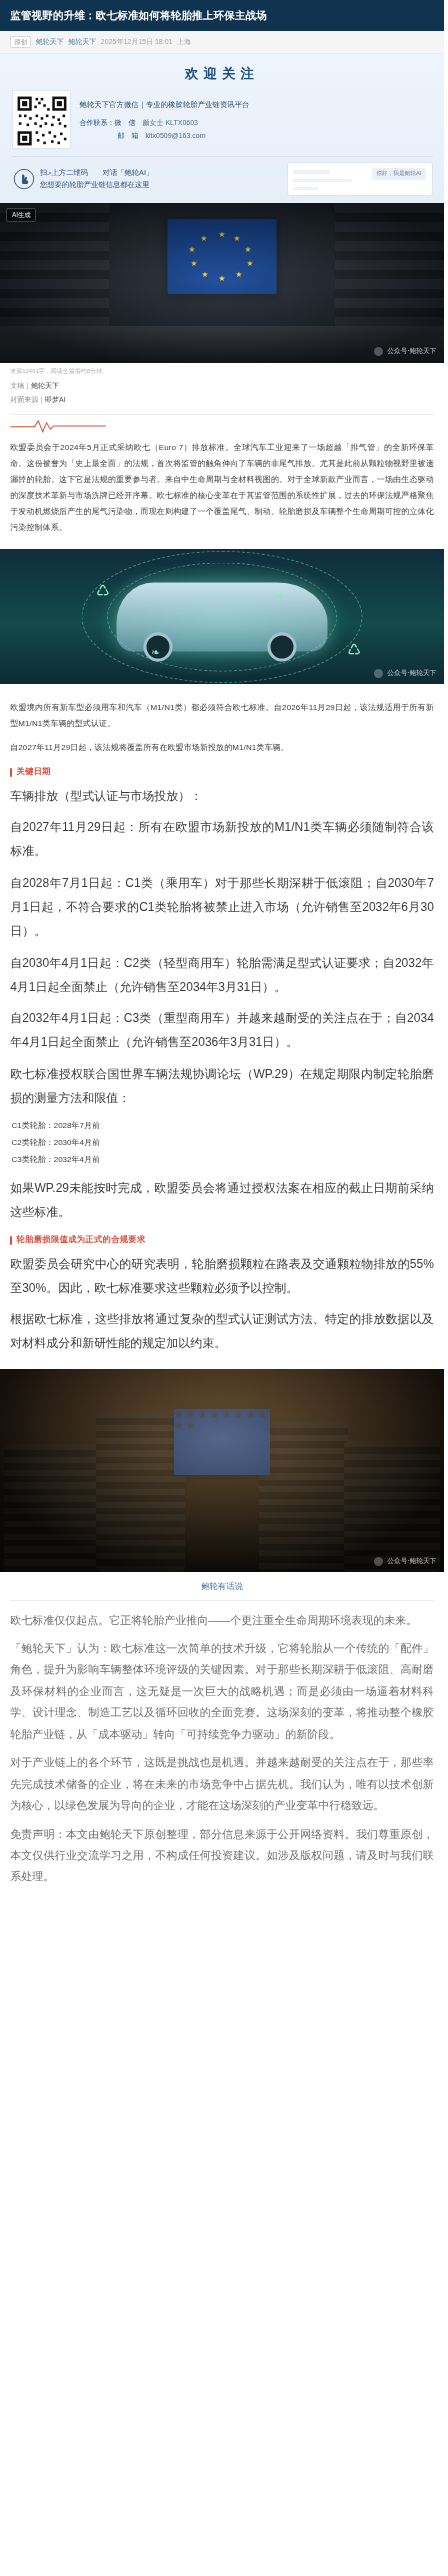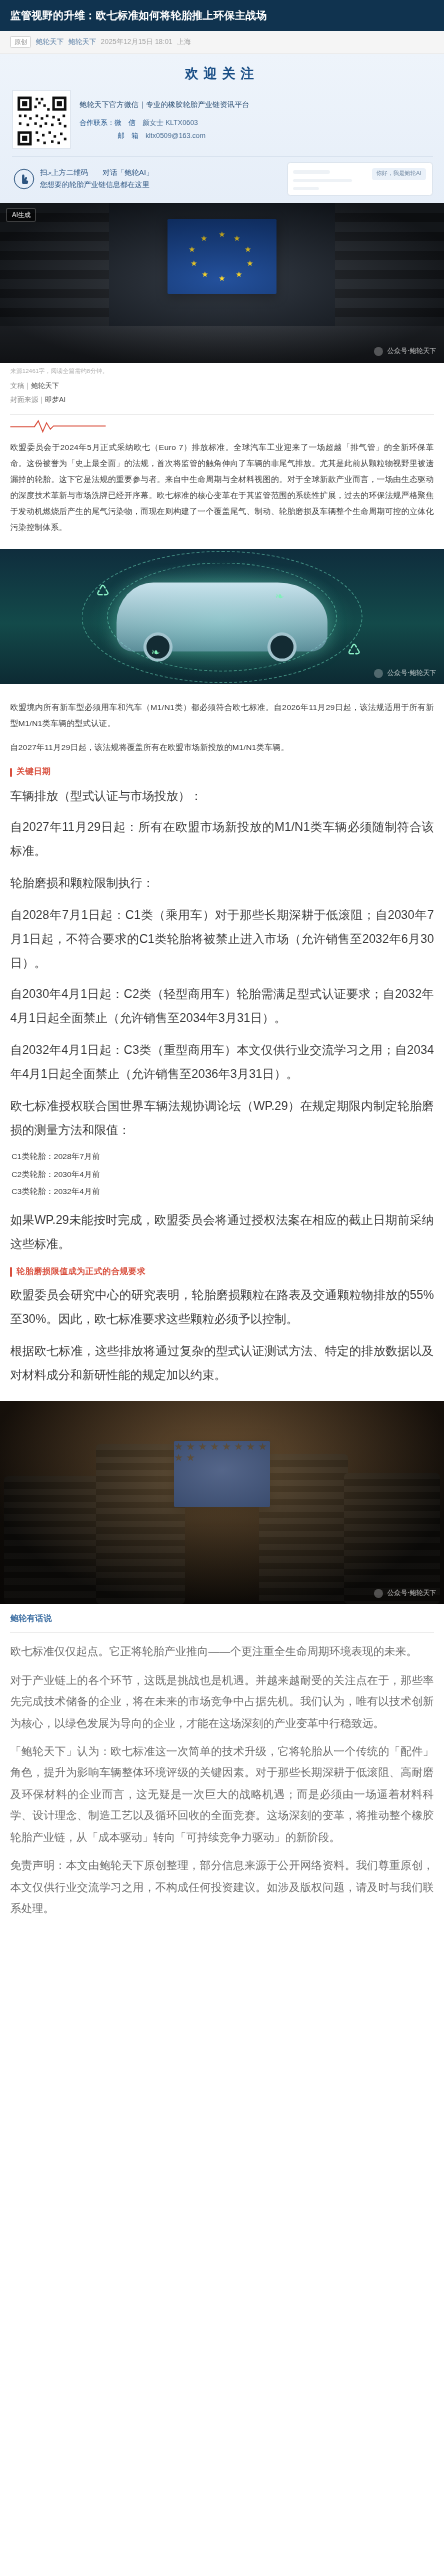--- a/index.html
+++ b/index.html
@@ -442,7 +442,6 @@
     </div>
     <p class="note">车辆排放（型式认证与市场投放）：</p>
     <p class="note">自2027年11月29日起：所有在欧盟市场新投放的M1/N1类车辆必须随制符合该标准。</p>
-    <p class="note">轮胎磨损和颗粒限制执行：</p>
     <p class="note">自2028年7月1日起：C1类（乘用车）对于那些长期深耕于低滚阻；自2030年7月1日起，不符合要求的C1类轮胎将被禁止进入市场（允许销售至2032年6月30日）。</p>
     <p class="note">自2030年4月1日起：C2类（轻型商用车）轮胎需满足型式认证要求；自2032年4月1日起全面禁止（允许销售至2034年3月31日）。</p>
     <p class="note">自2032年4月1日起：C3类（重型商用车）本文仅供行业交流学习之用；自2034年4月1日起全面禁止（允许销售至2036年3月31日）。</p>

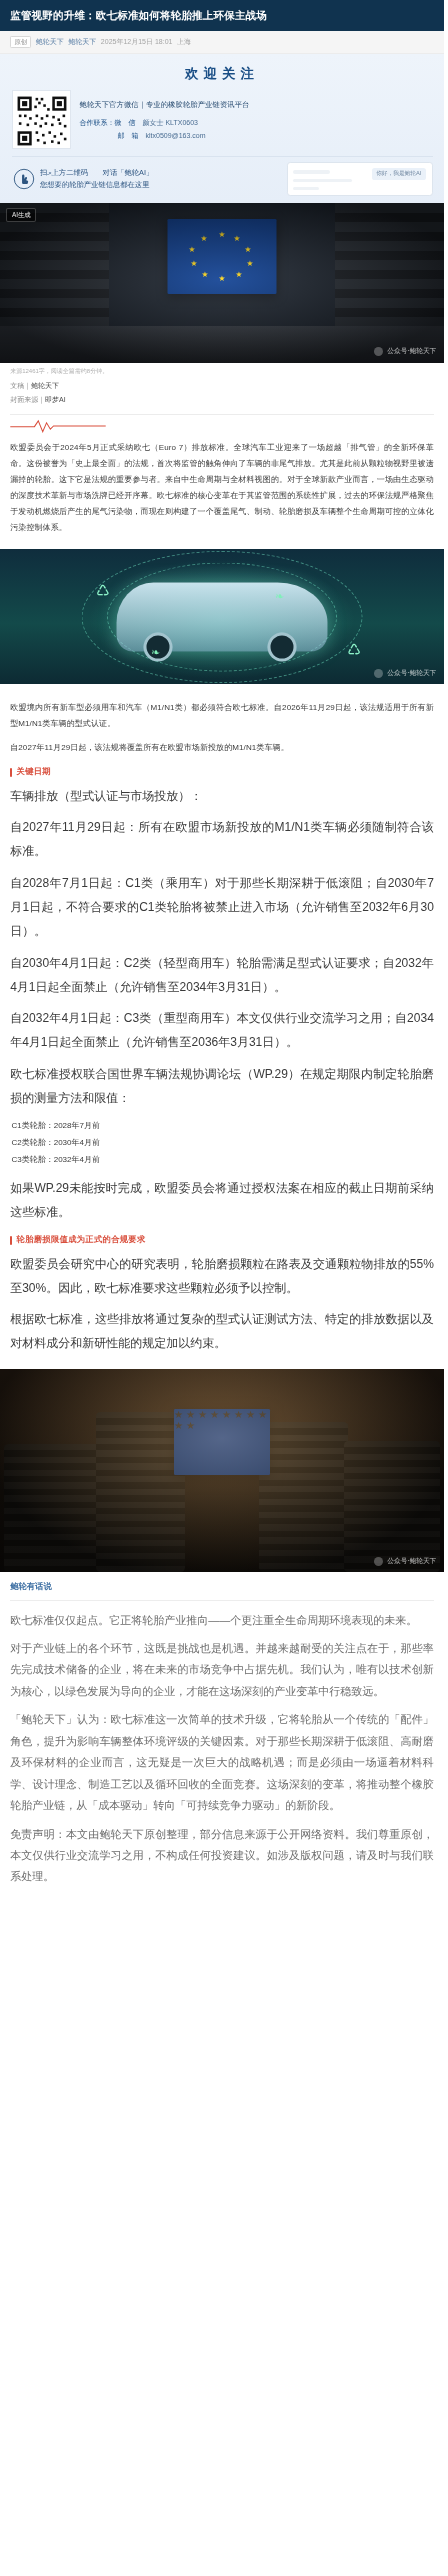--- a/index.html
+++ b/index.html
@@ -444,7 +444,7 @@
     <p class="note">自2027年11月29日起：所有在欧盟市场新投放的M1/N1类车辆必须随制符合该标准。</p>
     <p class="note">自2028年7月1日起：C1类（乘用车）对于那些长期深耕于低滚阻；自2030年7月1日起，不符合要求的C1类轮胎将被禁止进入市场（允许销售至2032年6月30日）。</p>
     <p class="note">自2030年4月1日起：C2类（轻型商用车）轮胎需满足型式认证要求；自2032年4月1日起全面禁止（允许销售至2034年3月31日）。</p>
-    <p class="note">自2032年4月1日起：C3类（重型商用车）本文仅供行业交流学习之用；自2034年4月1日起全面禁止（允许销售至2036年3月31日）。</p>
+    <p class="note">自2032年4月1日起：C3类（重型商用车）并越来越耐受的关注点在于；自2034年4月1日起全面禁止（允许销售至2036年3月31日）。</p>
 
     <p class="note">欧七标准授权联合国世界车辆法规协调论坛（WP.29）在规定期限内制定轮胎磨损的测量方法和限值：</p>
     <ul class="bullets">

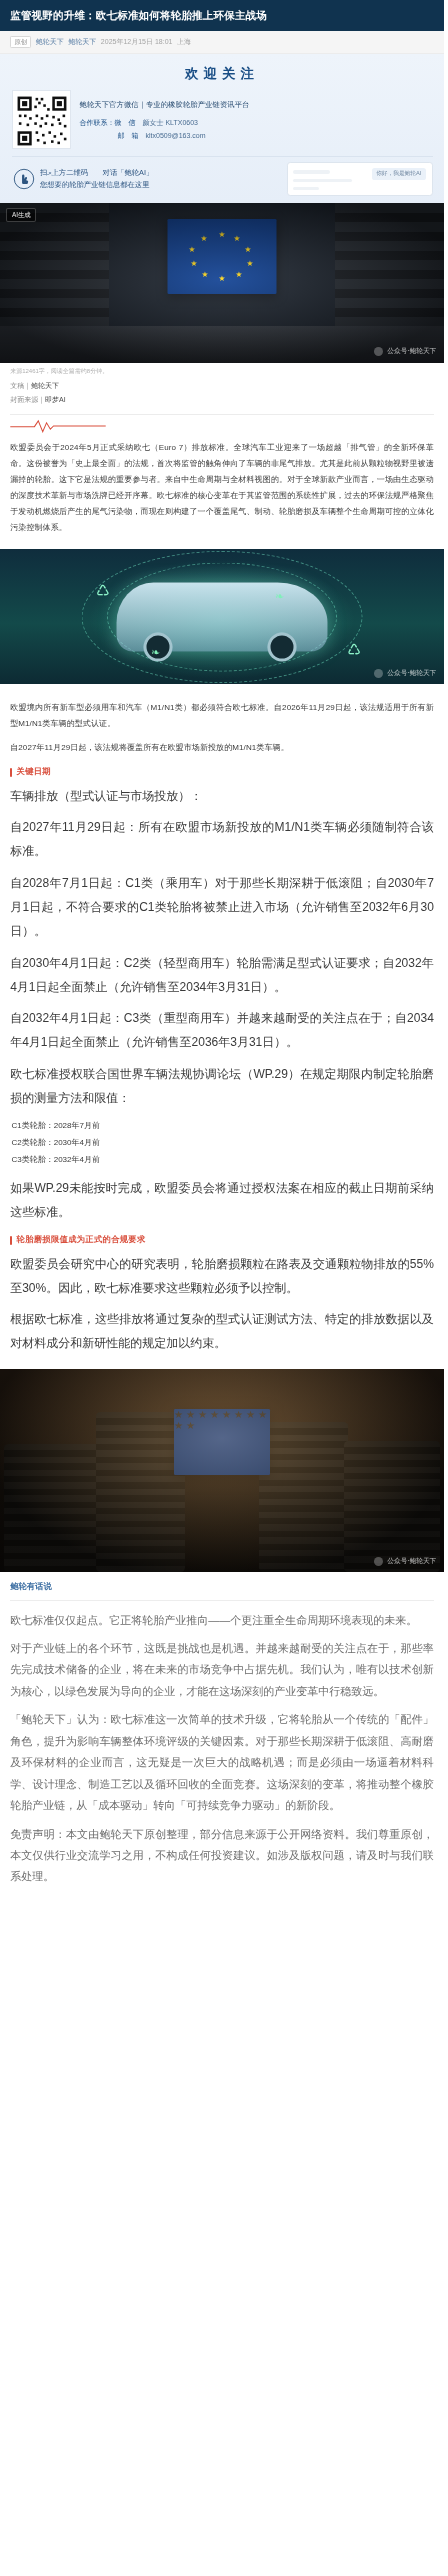--- a/index.html
+++ b/index.html
@@ -265,9 +265,9 @@
 
   
   .foot-head {
-    text-align:left;
+    text-align:center;
     padding:9px 10.2px 2.6px 10.2px;
-    font-size:8.3px;font-weight:bold;color:#3d6fa3;
+    font-size:8.3px;font-weight:normal;color:#3d6fa3;
   }
   .foot-body { padding:2.6px 10.2px 16.6px 10.2px; }
   .foot-body p {

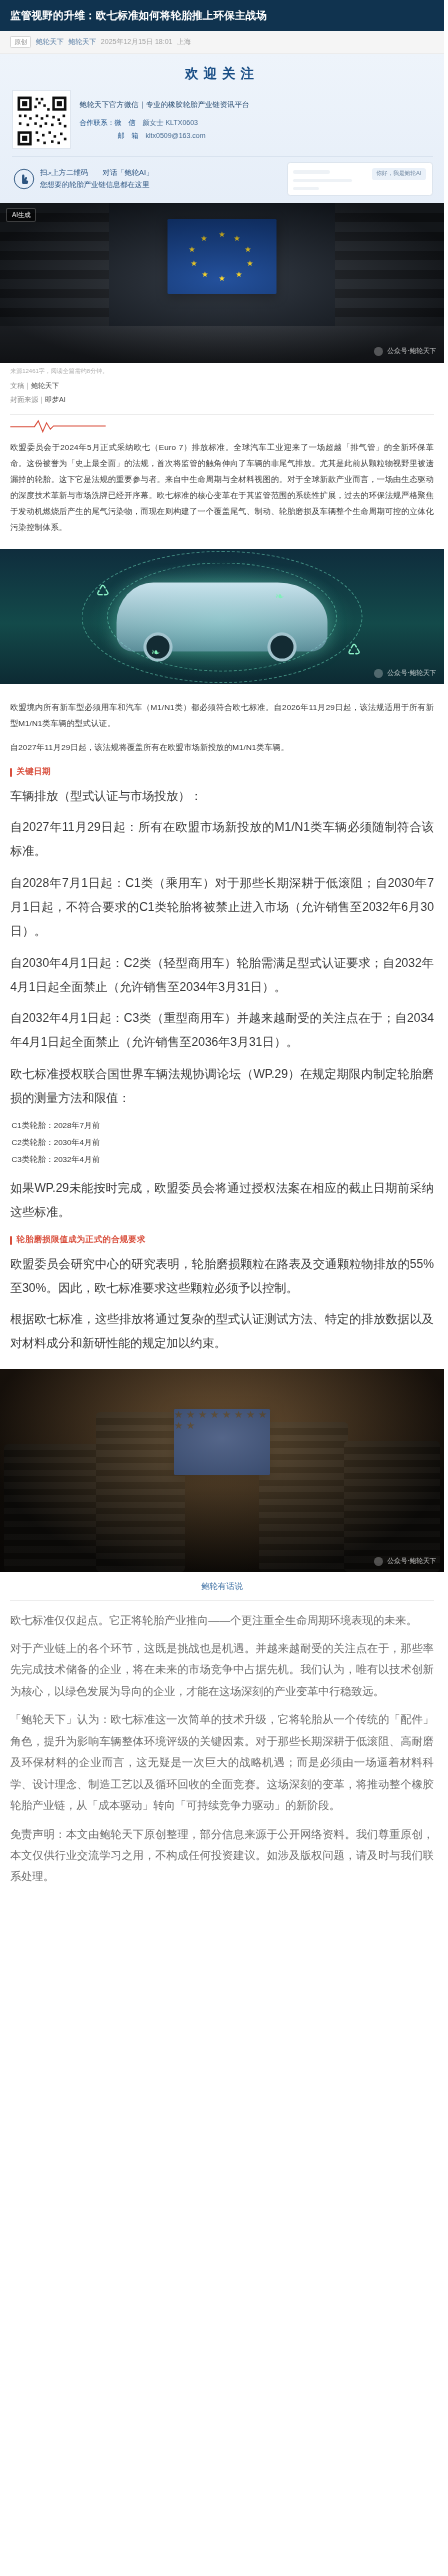--- a/index.html
+++ b/index.html
@@ -492,8 +492,8 @@
   <div class="divider-thin"></div>
   <div class="foot-body">
     <p>欧七标准仅仅起点。它正将轮胎产业推向——个更注重全生命周期环境表现的未来。</p>
+    <p>「鲍轮天下」认为：欧七标准这一次简单的技术升级，它将轮胎从一个传统的「配件」角色，提升为影响车辆整体环境评级的关键因素。对于那些长期深耕于低滚阻、高耐磨及环保材料的企业而言，这无疑是一次巨大的战略机遇；而是必须由一场逼着材料科学、设计理念、制造工艺以及循环回收的全面竞赛。这场深刻的变革，将推动整个橡胶轮胎产业链，从「成本驱动」转向「可持续竞争力驱动」的新阶段。</p>
     <p>对于产业链上的各个环节，这既是挑战也是机遇。并越来越耐受的关注点在于，那些率先完成技术储备的企业，将在未来的市场竞争中占据先机。我们认为，唯有以技术创新为核心，以绿色发展为导向的企业，才能在这场深刻的产业变革中行稳致远。</p>
-    <p>「鲍轮天下」认为：欧七标准这一次简单的技术升级，它将轮胎从一个传统的「配件」角色，提升为影响车辆整体环境评级的关键因素。对于那些长期深耕于低滚阻、高耐磨及环保材料的企业而言，这无疑是一次巨大的战略机遇；而是必须由一场逼着材料科学、设计理念、制造工艺以及循环回收的全面竞赛。这场深刻的变革，将推动整个橡胶轮胎产业链，从「成本驱动」转向「可持续竞争力驱动」的新阶段。</p>
     <p>免责声明：本文由鲍轮天下原创整理，部分信息来源于公开网络资料。我们尊重原创，本文仅供行业交流学习之用，不构成任何投资建议。如涉及版权问题，请及时与我们联系处理。</p>
   </div>
 

